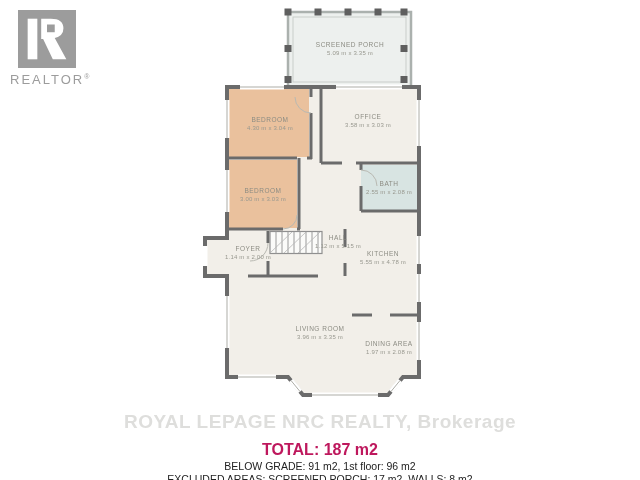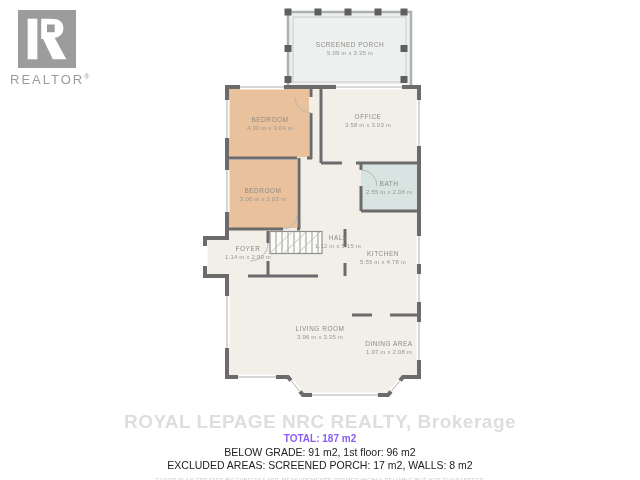--- a/index.html
+++ b/index.html
@@ -19,7 +19,7 @@
   
   .bottom{position:absolute;left:0;right:0;top:412px;text-align:center;}
   .watermark{font-size:19px;font-weight:700;letter-spacing:.5px;color:#dededc;
-             line-height:1;margin-bottom:2px;}
+             line-height:1;margin-bottom:10px;}
   .total-line{font-size:10px;font-weight:700;color:#8b5cf6;line-height:1.15;text-align:center;}
   .sub-line{font-size:10.5px;color:#222222;line-height:1.15;margin-top:1px;}
   .disclaimer{font-size:5.5px;color:#c8c8c8;letter-spacing:.3px;margin-top:6px;}

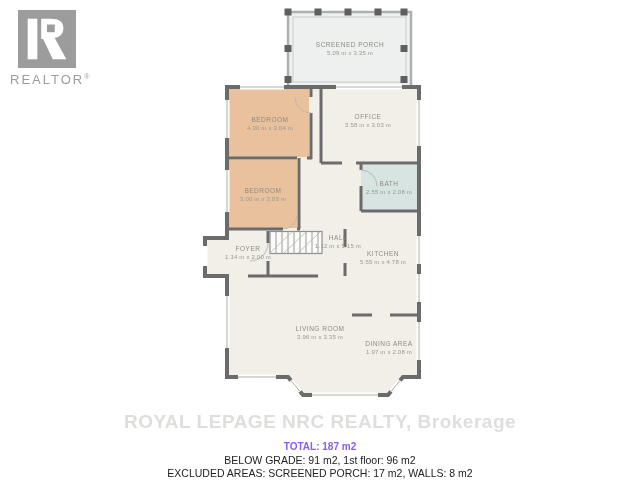--- a/index.html
+++ b/index.html
@@ -20,7 +20,7 @@
   .bottom{position:absolute;left:0;right:0;top:412px;text-align:center;}
   .watermark{font-size:19px;font-weight:700;letter-spacing:.5px;color:#dededc;
              line-height:1;margin-bottom:10px;}
-  .total-line{font-size:10px;font-weight:700;color:#8b5cf6;line-height:1.15;text-align:center;}
+  .total-line{font-size:16px;font-weight:700;color:#be185d;line-height:1.15;text-align:center;}
   .sub-line{font-size:10.5px;color:#222222;line-height:1.15;margin-top:1px;}
   .disclaimer{font-size:5.5px;color:#c8c8c8;letter-spacing:.3px;margin-top:6px;}
 </style>

